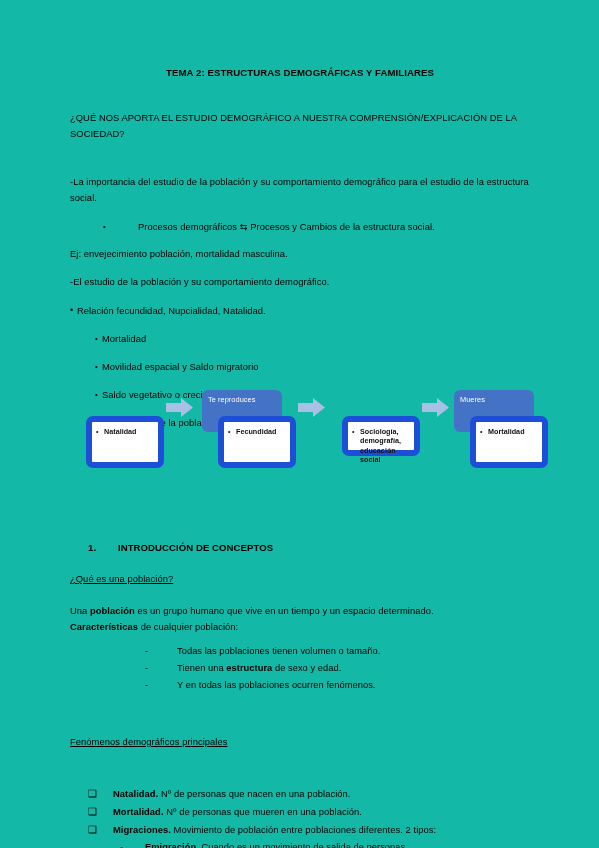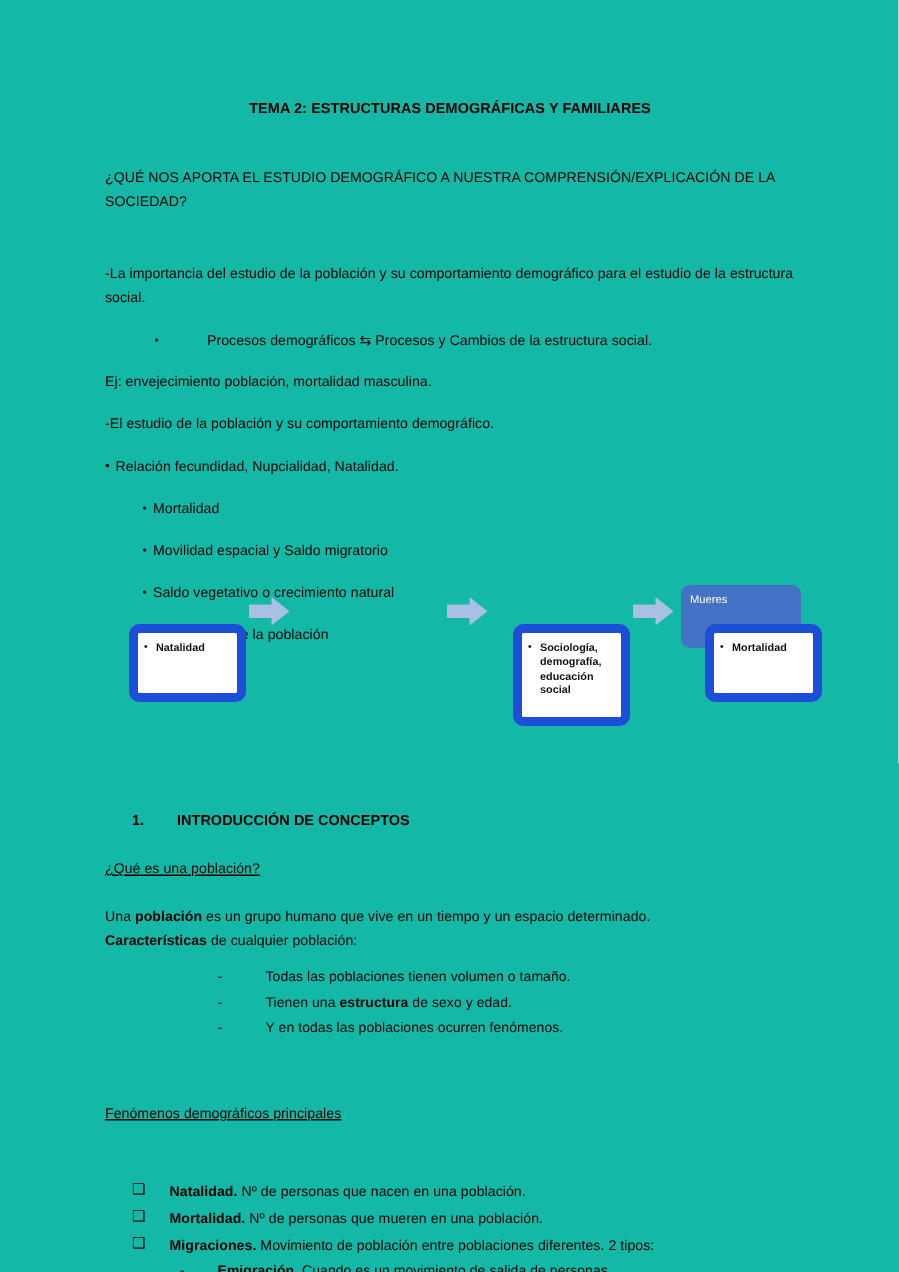--- a/index.html
+++ b/index.html
@@ -332,6 +332,17 @@
       </svg>
     </div>
 
+    <div class="dgroup" style="left:132px">
+      <div class="dbox-blue">
+        <div class="btitle">Te reproduces</div>
+      </div>
+      <div class="dbox-white">
+        <div class="witem">
+          <span class="wg">•</span>
+          <span>Fecundidad</span>
+        </div>
+      </div>
+    </div>
     <div class="arrow" style="left:228px">
       <svg width="27" height="19" viewBox="0 0 27 19" xmlns="http://www.w3.org/2000/svg">
         <polygon points="0,5 15,5 15,0 27,9.5 15,19 15,14 0,14" fill="#A9BFE4"></polygon>

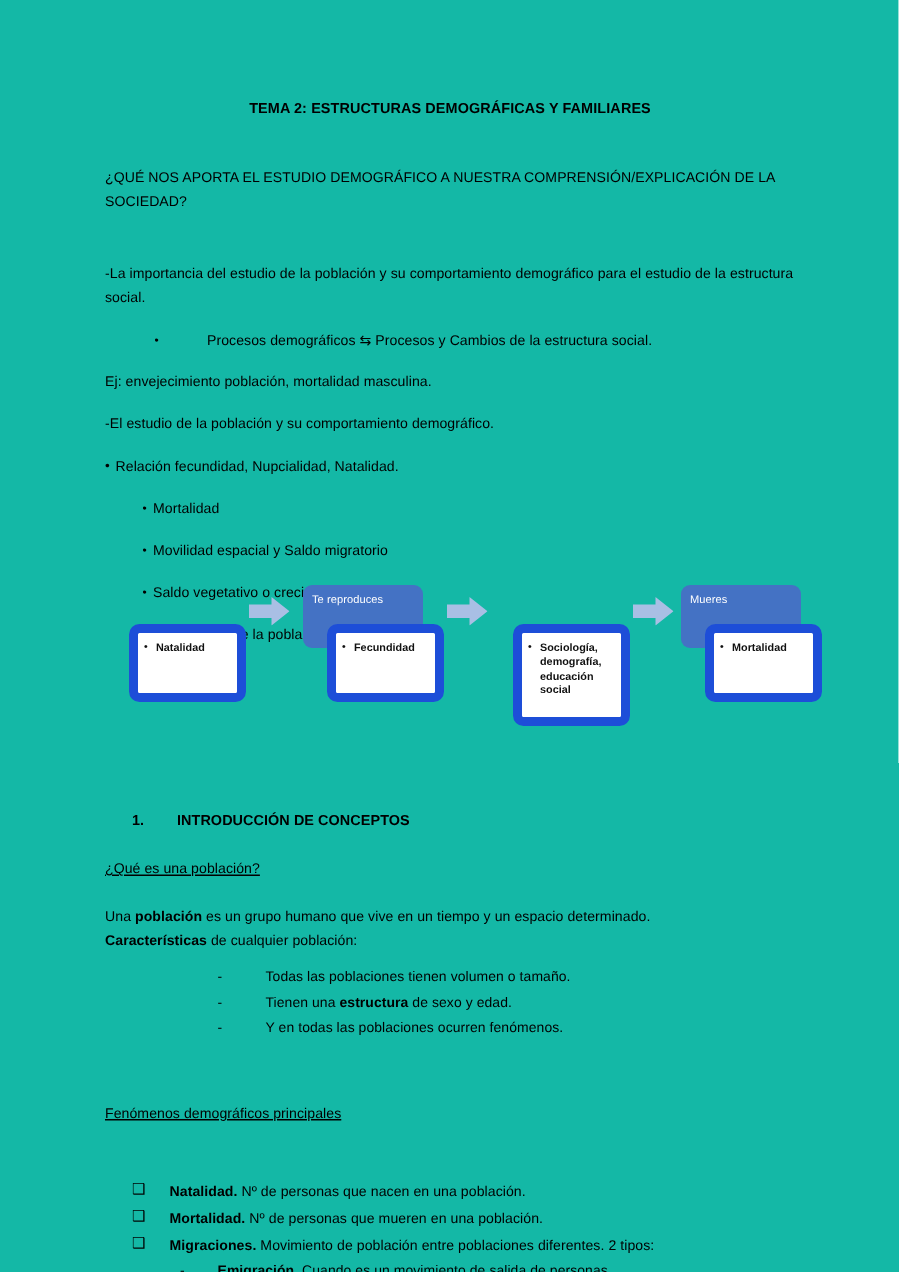--- a/index.html
+++ b/index.html
@@ -350,7 +350,7 @@
     </div>
 
     <div class="dgroup" style="left:256px">
-      <div class="dbox-white" style="height:68px">
+      <div class="dbox-white" style="height:40px">
         <div class="witem">
           <span class="wg">•</span>
           <span>Sociología, demografía, educación social</span>

